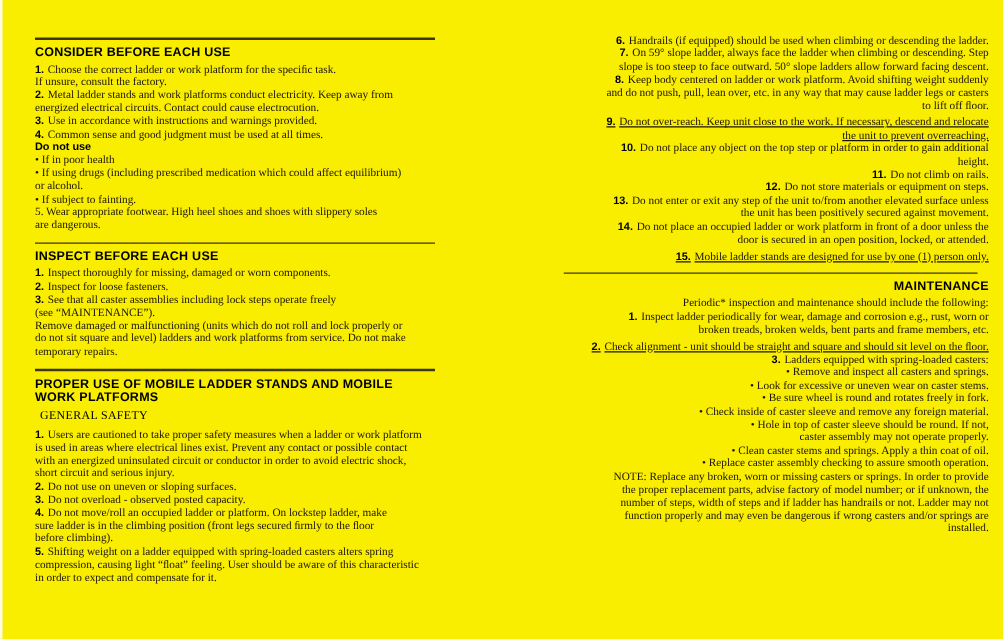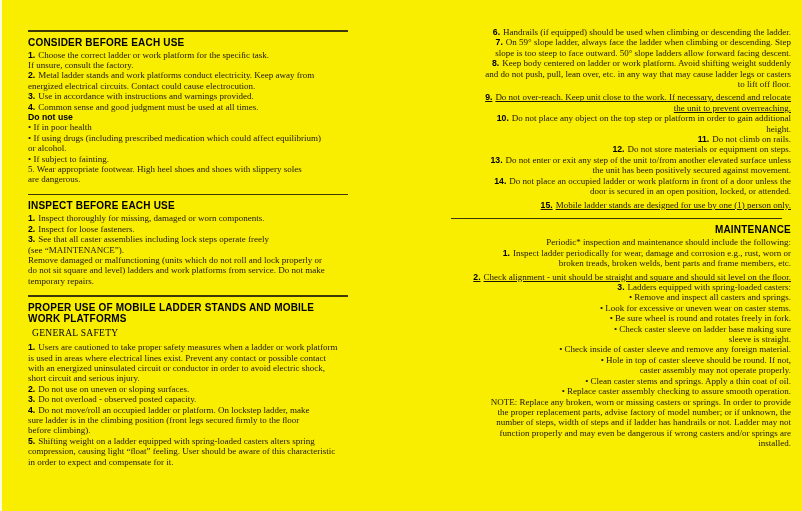--- a/index.html
+++ b/index.html
@@ -161,8 +161,6 @@
 
       <p class="li"><b class="num"></b><span class="txt">• Be sure wheel is round and rotates freely in fork.</span></p>
 
-      <p class="li"><b class="num"></b><span class="txt">• Check caster sleeve on ladder base making sure
-sleeve is straight.</span></p>
 
       <p class="li"><b class="num"></b><span class="txt">• Check inside of caster sleeve and remove any foreign material.</span></p>
 

